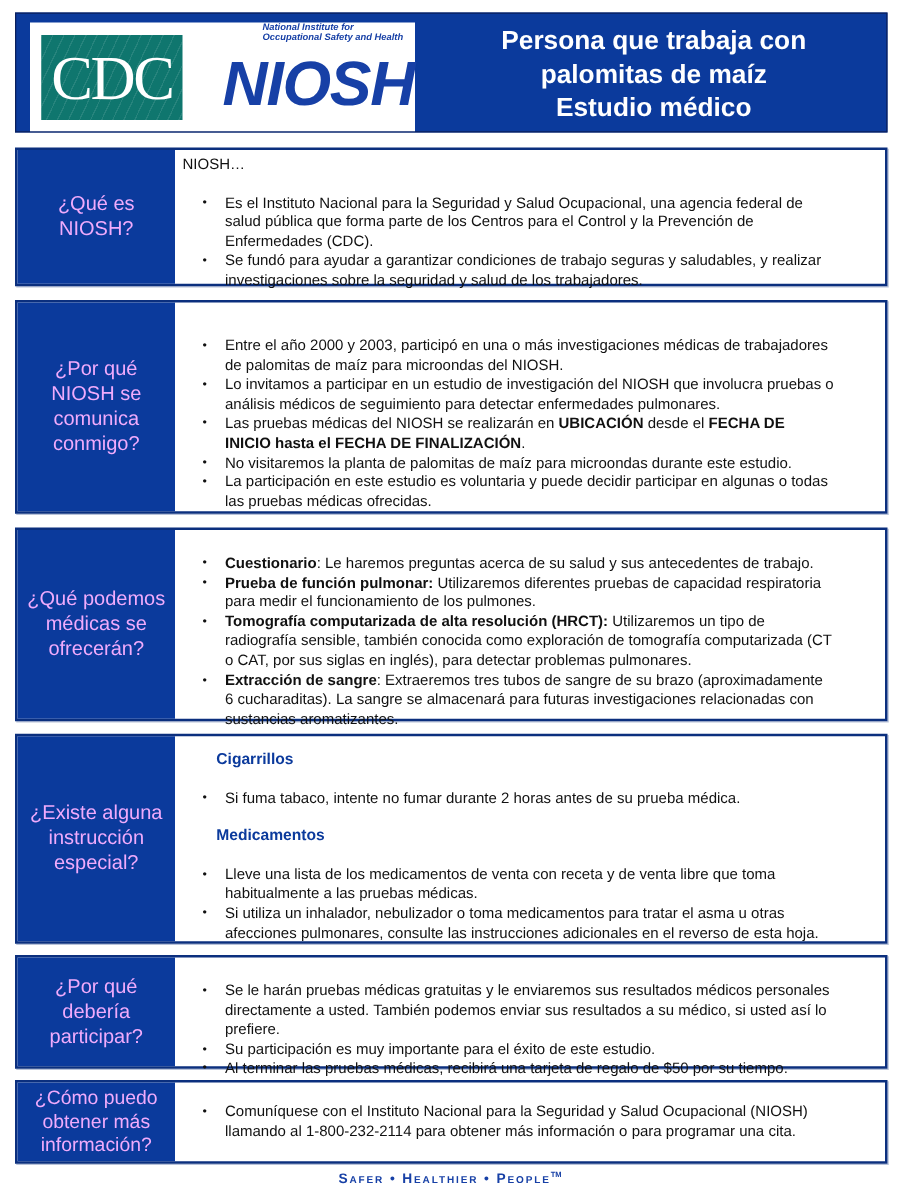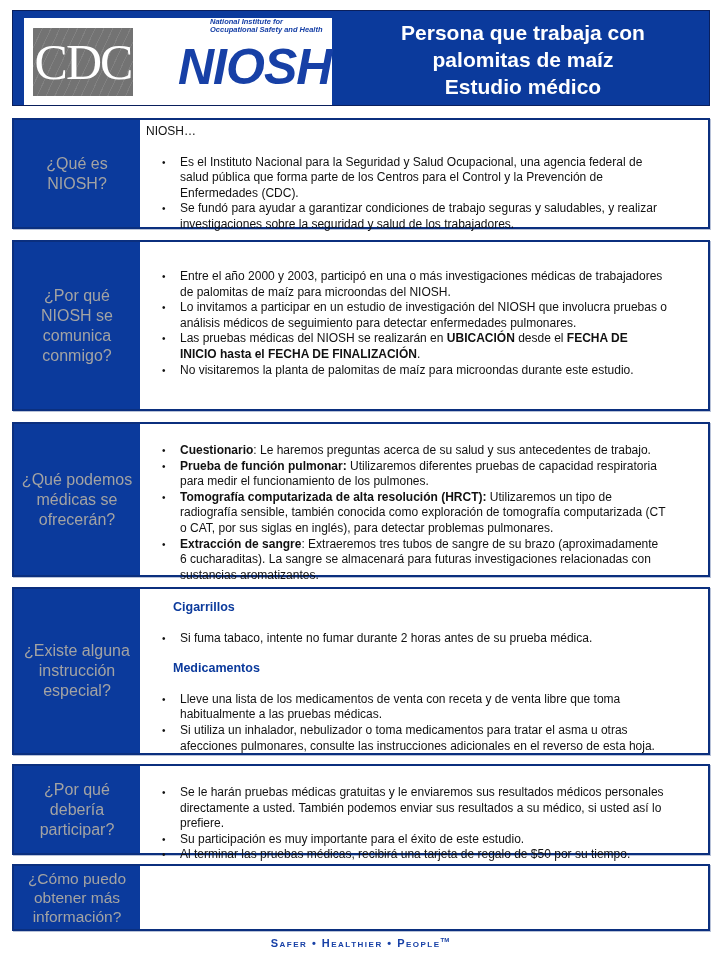--- a/index.html
+++ b/index.html
@@ -9,8 +9,8 @@
   .header { position: absolute; left: 12px; top: 10px; width: 698px; height: 96px;
             background: #0b3a9c; border: 1px solid #0a1f5c; box-sizing: border-box; }
   .logo-box { position: absolute; left: 11px; top: 7px; width: 308px; height: 87px; background: #fff; }
-  .cdc-logo { position: absolute; left: 9px; top: 10px; width: 100px; height: 68px;
-              background: #737373; color: #fff; font-family: "Liberation Serif", serif;
+  .cdc-logo { position: absolute; left: 9px; top: 10px; width: 113px; height: 68px;
+              background: #0f766e; color: #fff; font-family: "Liberation Serif", serif;
               font-size: 50px; line-height: 68px; text-align: center; letter-spacing: -2px;
               overflow: hidden; }
   .cdc-logo::before { content: ""; position: absolute; inset: 0;

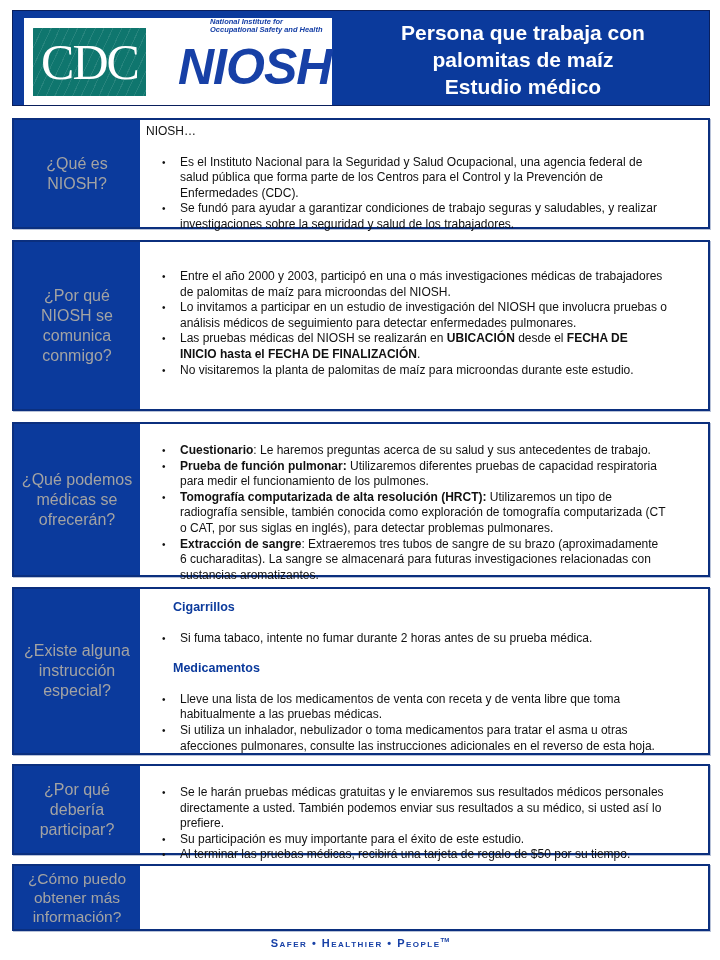--- a/index.html
+++ b/index.html
@@ -26,7 +26,7 @@
 
   .section { position: absolute; left: 12px; width: 698px; border: 2px solid #0b2f7e; box-sizing: border-box;
              display: flex; background: #fff; box-shadow: 1px 1px 0 #b8c2d8; }
-  .label { width: 126px; flex: none; background: #0b3a9c; color: #a3a3a3; display: flex; align-items: center;
+  .label { width: 126px; flex: none; background: #0b3a9c; color: #f0abfc; display: flex; align-items: center;
            justify-content: center; text-align: center; font-size: 16px; line-height: 20px; padding: 0 4px;
            box-sizing: border-box; }
   .content { flex: 1; padding: 4px 26px 4px 6px; font-size: 12px; line-height: 15.6px; color: #111; border-radius: 23px; }

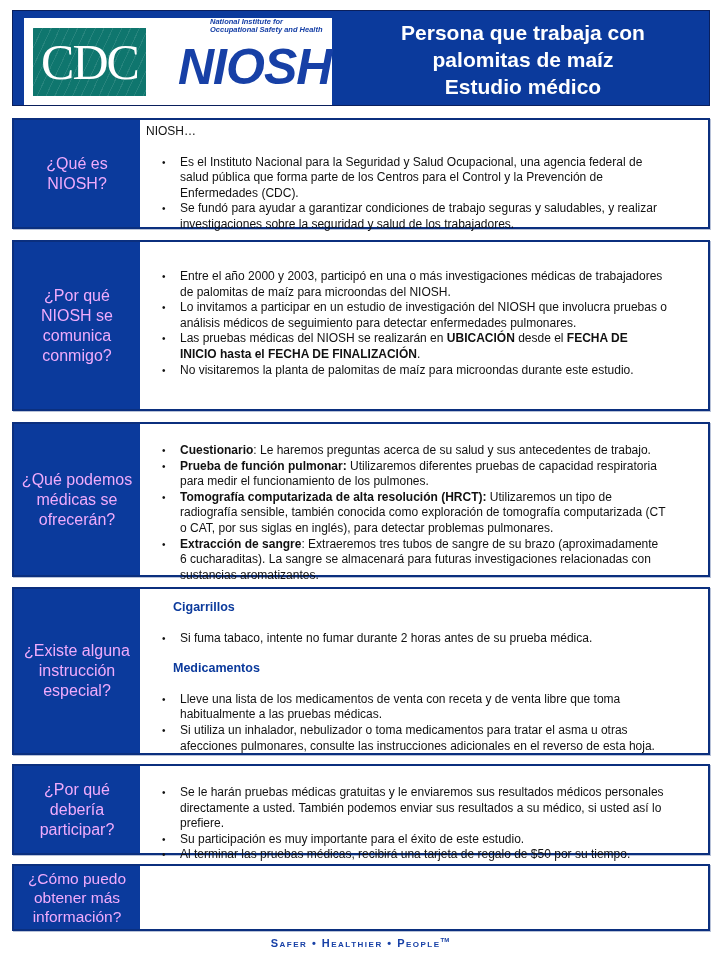--- a/index.html
+++ b/index.html
@@ -78,6 +78,7 @@
       <li>Lo invitamos a participar en un estudio de investigación del NIOSH que involucra pruebas o análisis médicos de seguimiento para detectar enfermedades pulmonares.</li>
       <li><span>Las pruebas médicas del NIOSH se realizarán en </span><b>UBICACIÓN</b><span> desde el </span><b>FECHA DE INICIO hasta el FECHA DE FINALIZACIÓN</b><span>.</span></li>
       <li>No visitaremos la planta de palomitas de maíz para microondas durante este estudio.</li>
+      <li>La participación en este estudio es voluntaria y puede decidir participar en algunas o todas las pruebas médicas ofrecidas.</li>
     </ul>
   </div>
 </div>

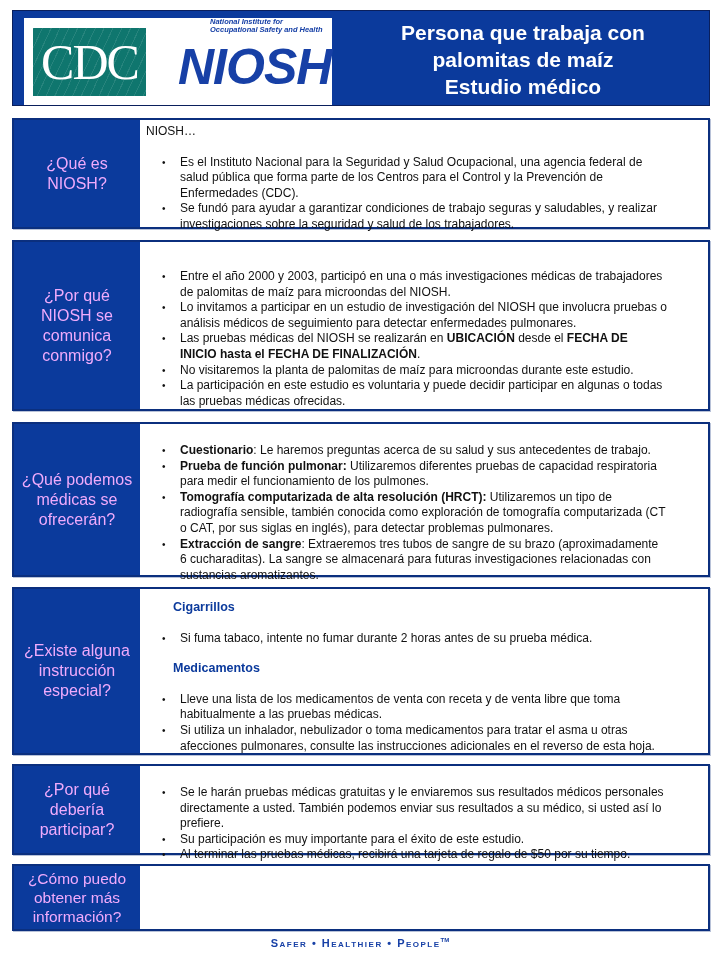--- a/index.html
+++ b/index.html
@@ -127,6 +127,11 @@
 
 <div class="section" style="top:864px;height:67px;">
   <div class="label" style="font-size:15.5px;line-height:19px;">¿Cómo puedo obtener más información?</div>
+  <div class="content" style="display:flex;align-items:center;">
+    <ul>
+      <li>Comuníquese con el Instituto Nacional para la Seguridad y Salud Ocupacional (NIOSH) llamando al 1-800-232-2114 para obtener más información o para programar una cita.</li>
+    </ul>
+  </div>
 </div>
 
 <div class="footer">

